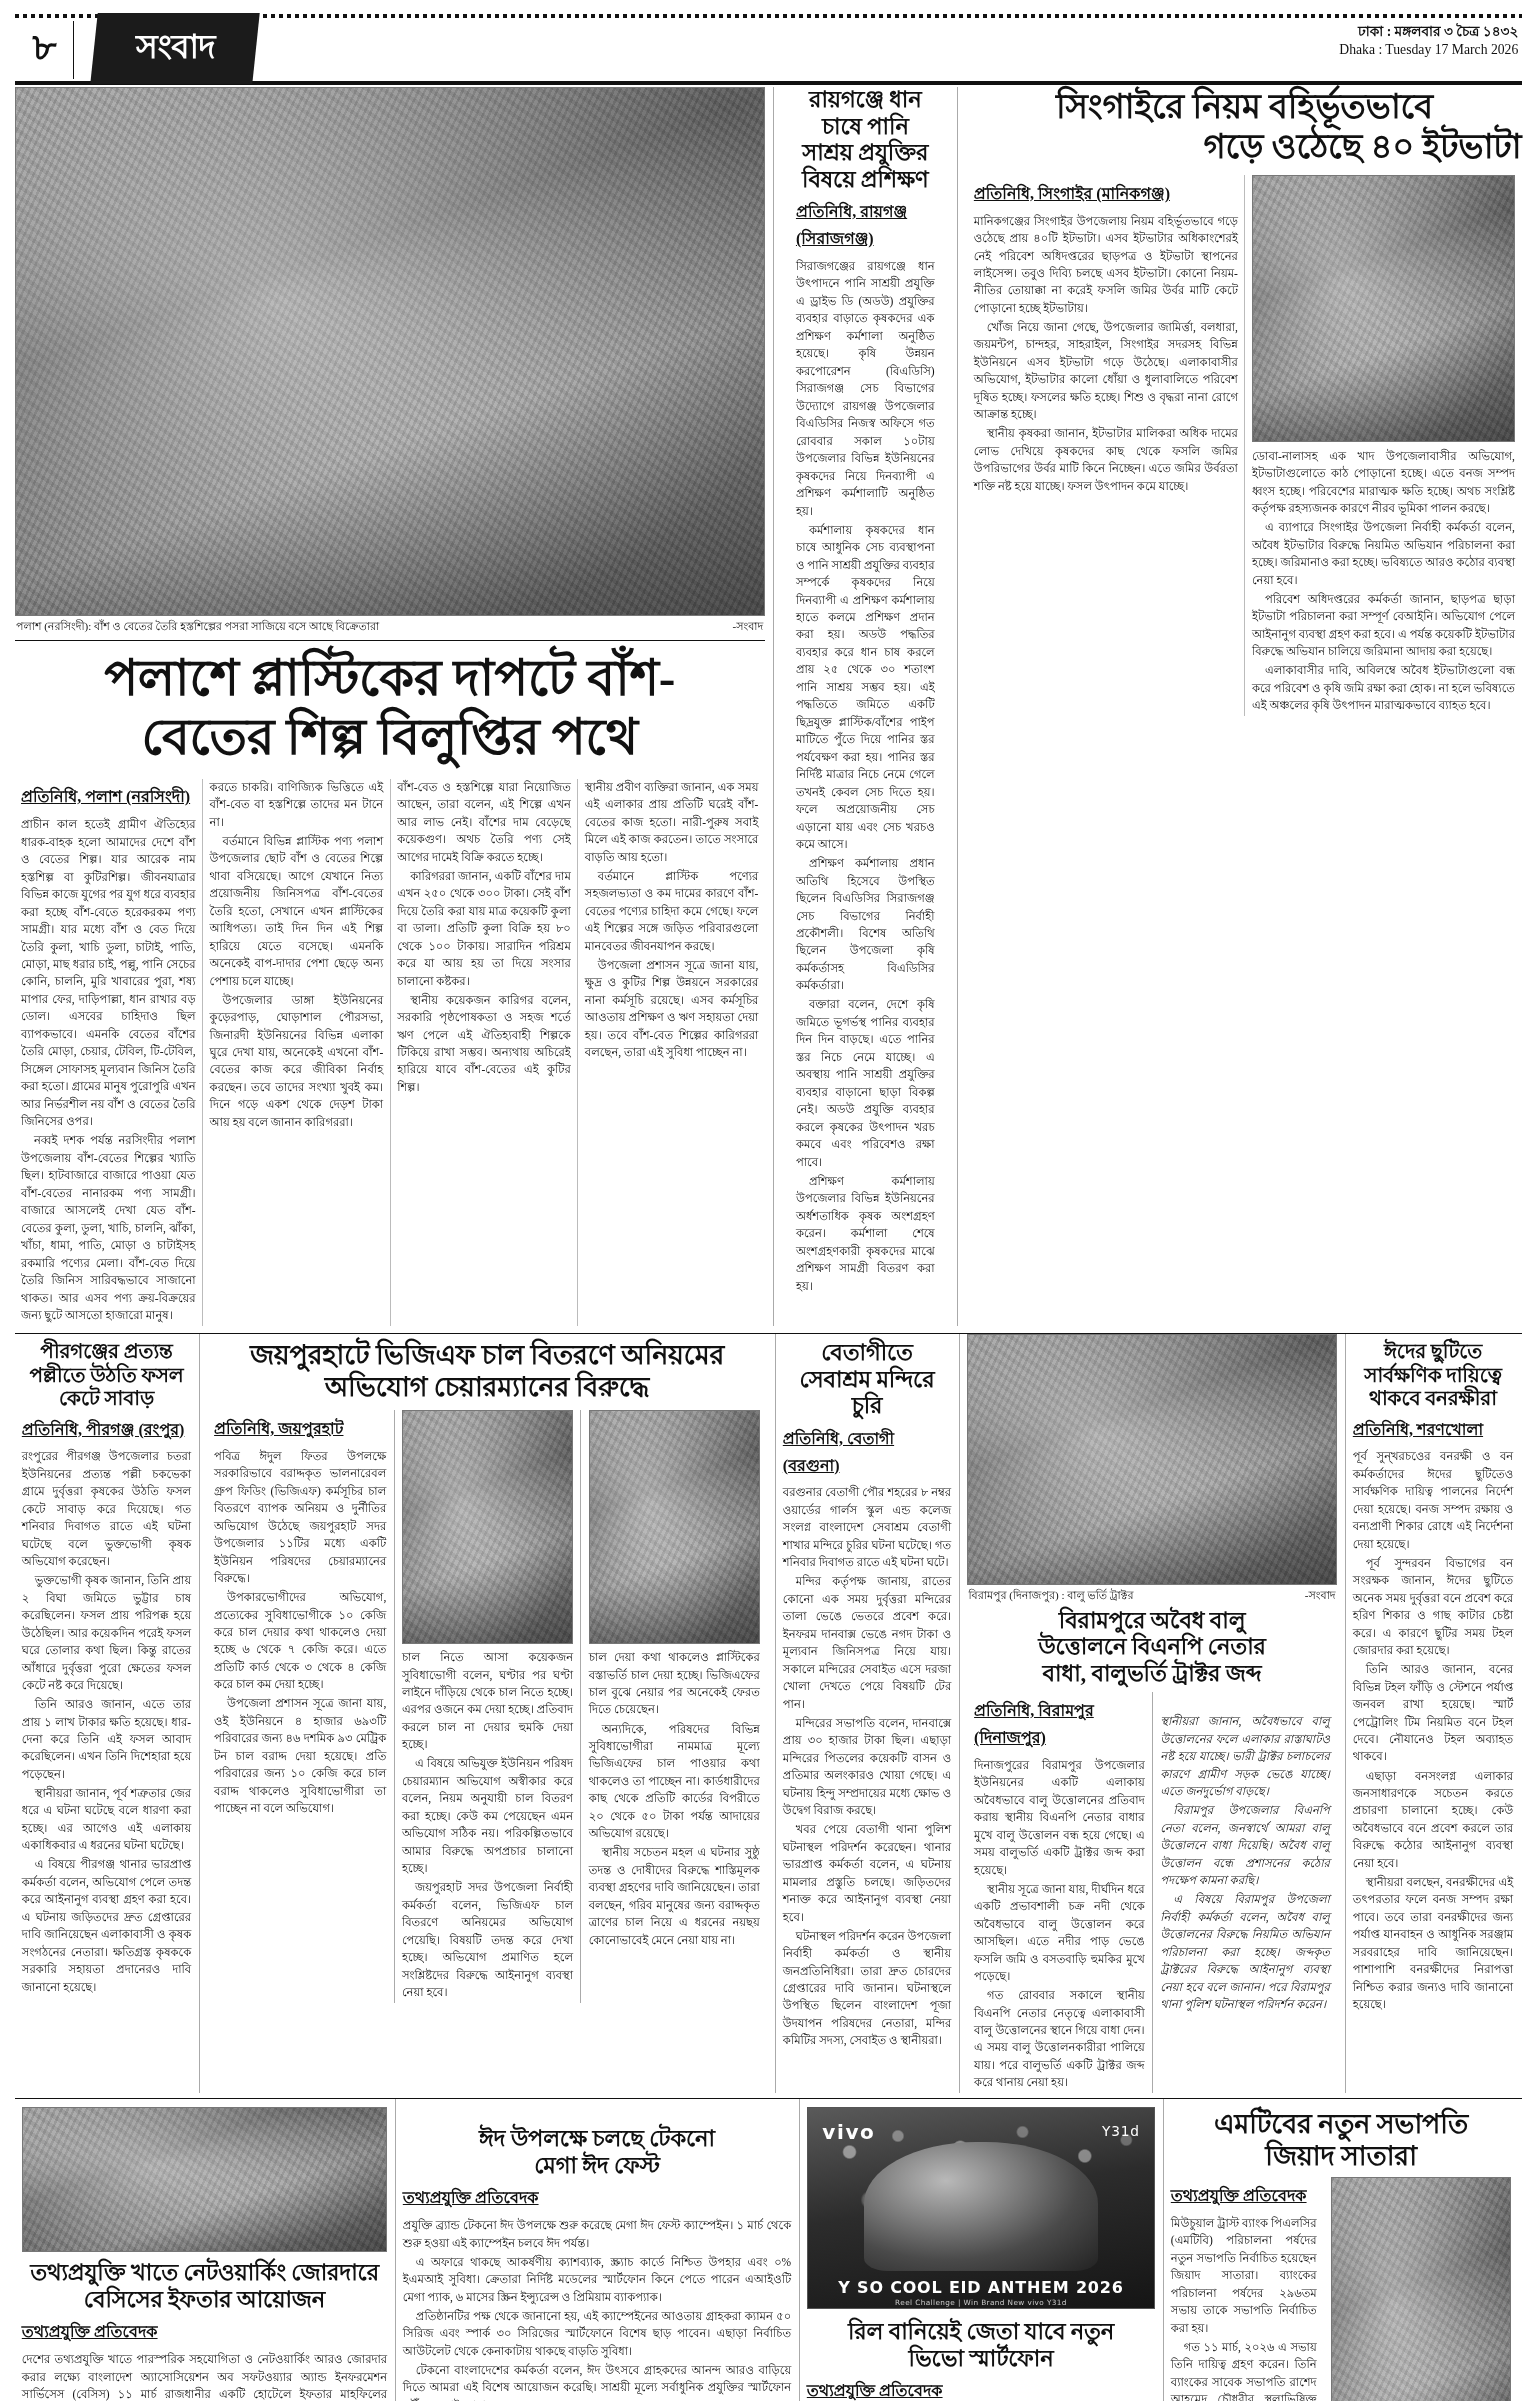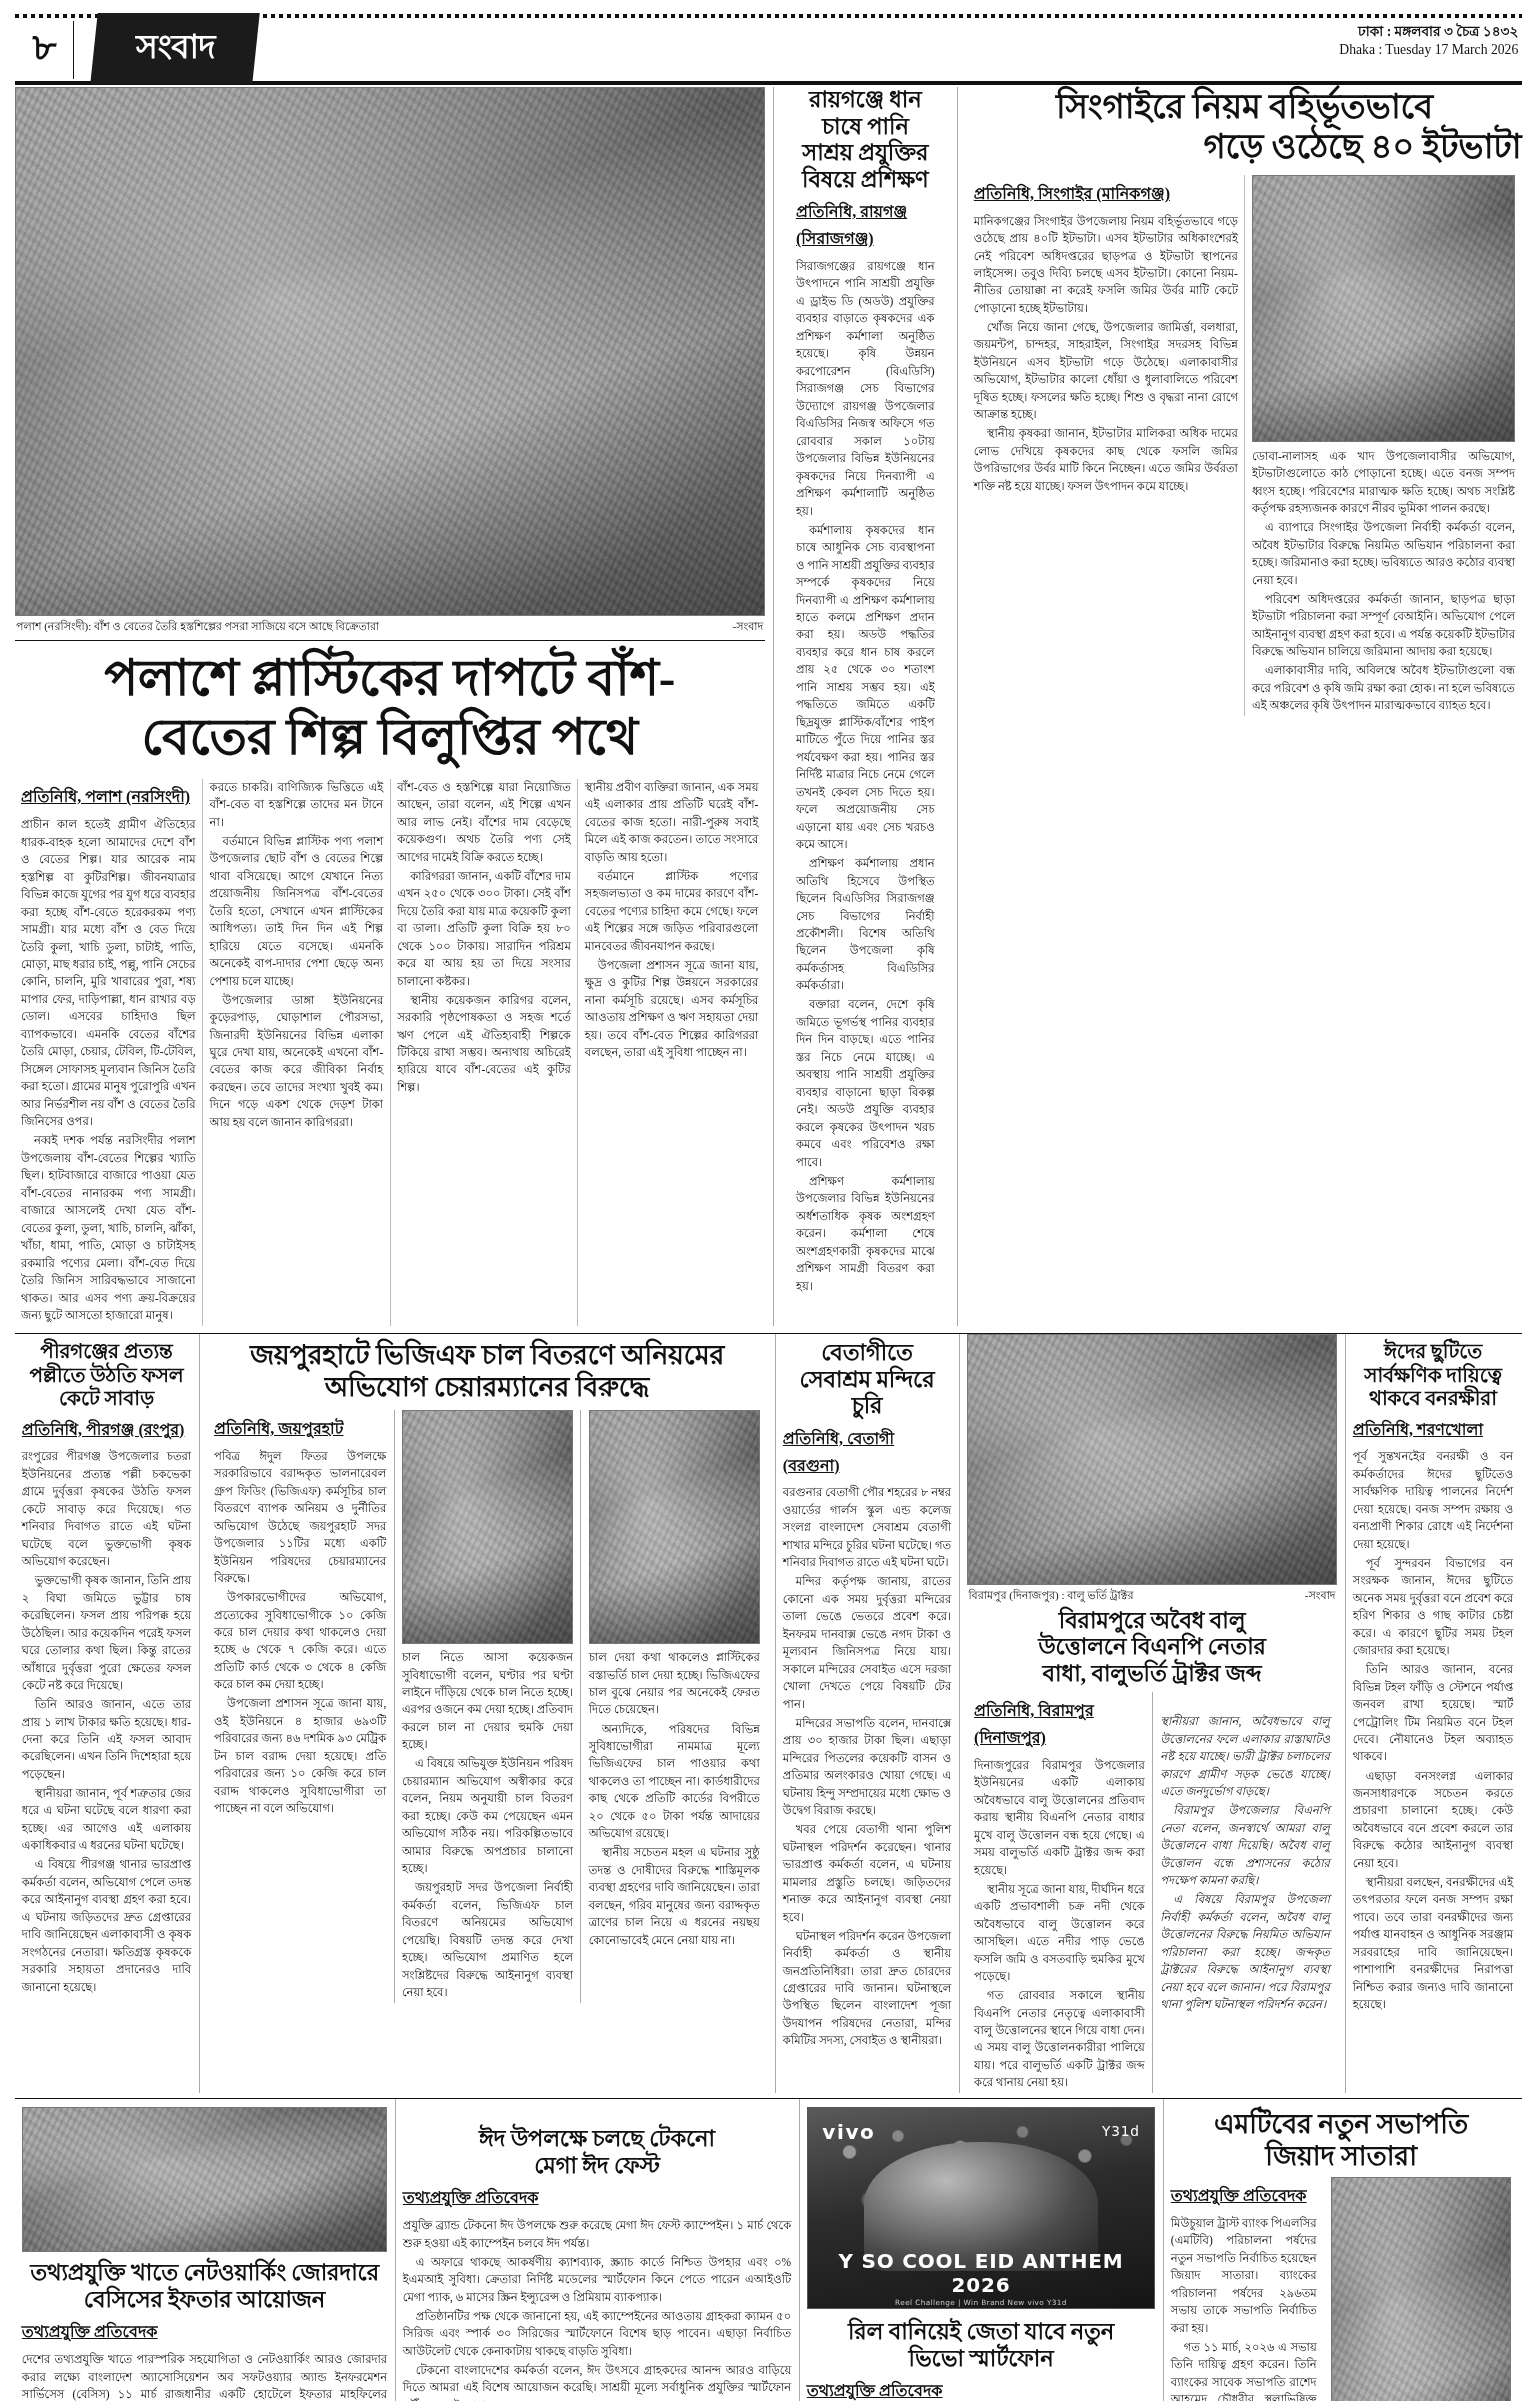--- a/index.html
+++ b/index.html
@@ -374,7 +374,7 @@
     <div class="hl hl-sm" style="margin-top:6.5px;">ঈদের ছুটিতে সার্বক্ষণিক দায়িত্বে থাকবে বনরক্ষীরা</div>
     <div class="byline">প্রতিনিধি, শরণখোলা</div>
     <div class="body-txt">
-      <p>পূর্ব সুন্তখনইের বনরক্ষী ও বন কর্মকর্তাদের ঈদের ছুটিতেও সার্বক্ষণিক দায়িত্ব পালনের নির্দেশ দেয়া হয়েছে। বনজ সম্পদ রক্ষায় ও বন্যপ্রাণী শিকার রোধে এই নির্দেশনা দেয়া হয়েছে।</p>
+      <p>পূর্ব সুন্খরচওের বনরক্ষী ও বন কর্মকর্তাদের ঈদের ছুটিতেও সার্বক্ষণিক দায়িত্ব পালনের নির্দেশ দেয়া হয়েছে। বনজ সম্পদ রক্ষায় ও বন্যপ্রাণী শিকার রোধে এই নির্দেশনা দেয়া হয়েছে।</p>
       <p>পূর্ব সুন্দরবন বিভাগের বন সংরক্ষক জানান, ঈদের ছুটিতে অনেক সময় দুর্বৃত্তরা বনে প্রবেশ করে হরিণ শিকার ও গাছ কাটার চেষ্টা করে। এ কারণে ছুটির সময় টহল জোরদার করা হয়েছে।</p>
       <p>তিনি আরও জানান, বনের বিভিন্ন টহল ফাঁড়ি ও স্টেশনে পর্যাপ্ত জনবল রাখা হয়েছে। স্মার্ট পেট্রোলিং টিম নিয়মিত বনে টহল দেবে। নৌযানেও টহল অব্যাহত থাকবে।</p>
       <p>এছাড়া বনসংলগ্ন এলাকার জনসাধারণকে সচেতন করতে প্রচারণা চালানো হচ্ছে। কেউ অবৈধভাবে বনে প্রবেশ করলে তার বিরুদ্ধে কঠোর আইনানুগ ব্যবস্থা নেয়া হবে।</p>

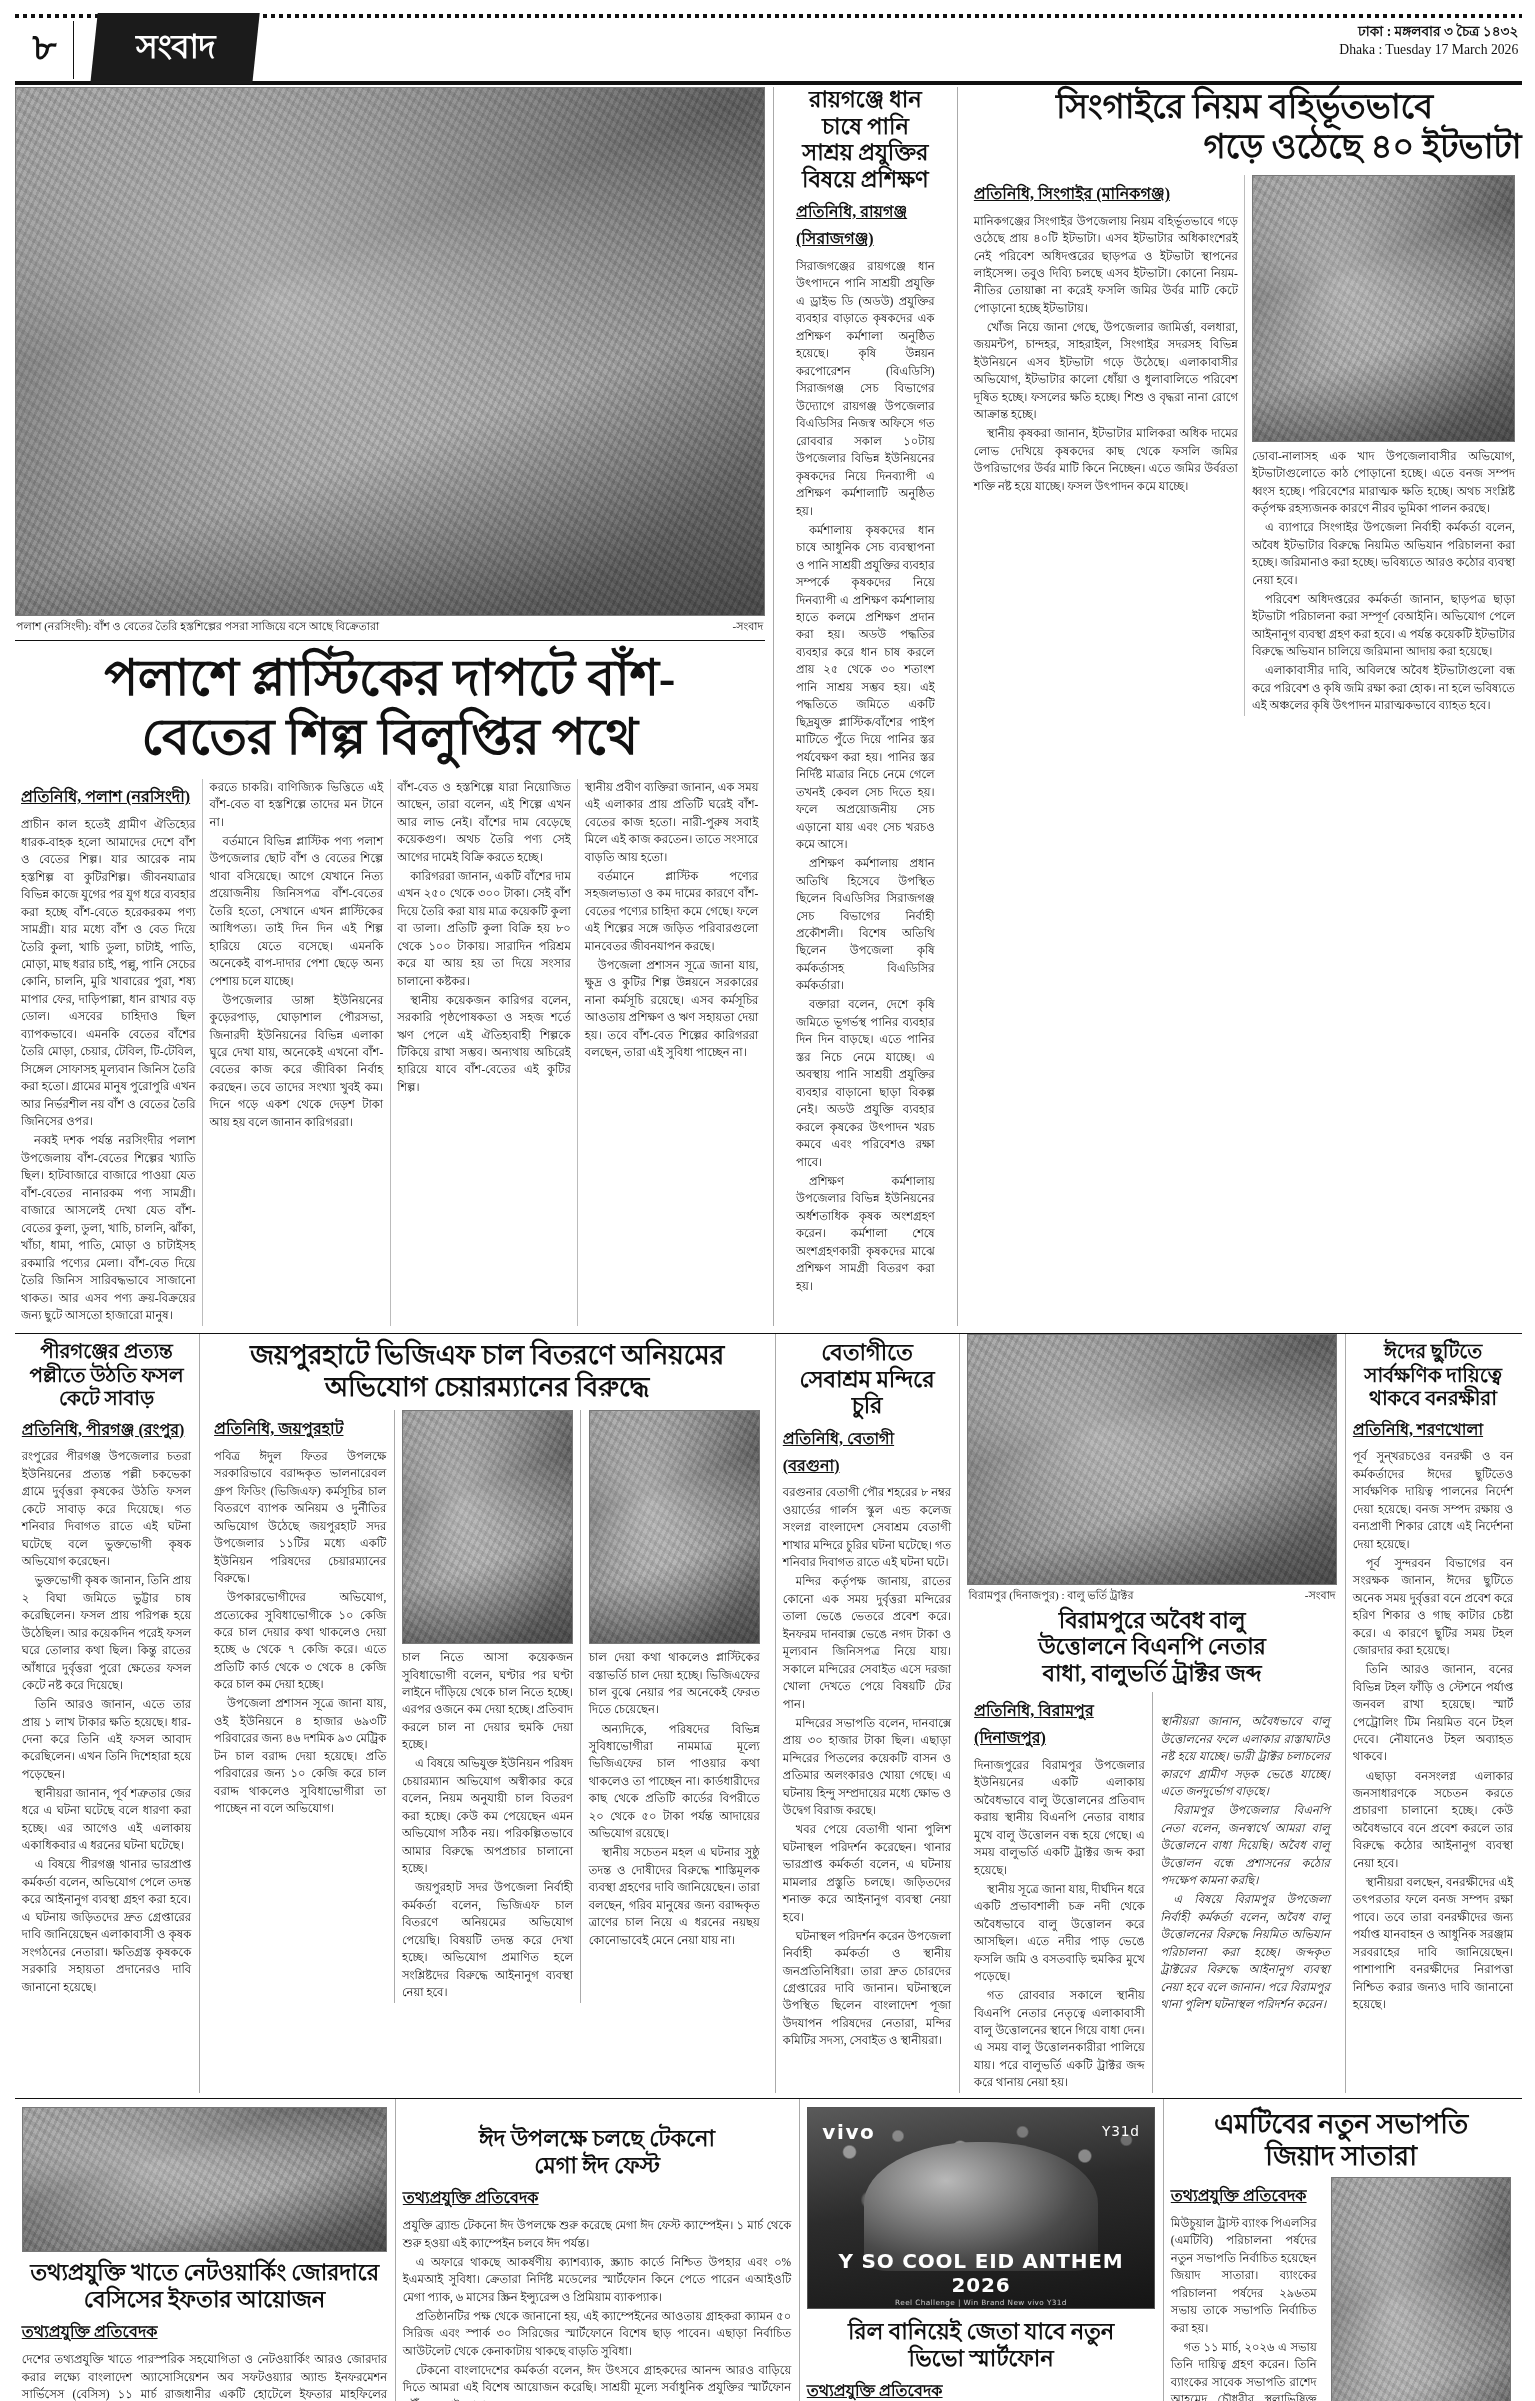--- a/index.html
+++ b/index.html
@@ -180,7 +180,7 @@
     background: radial-gradient(ellipse at 35% 30%, #b9b9b9, #4a4a4a 62%, #222 100%);
     border-radius: 48% 48% 10% 10%; }
   .vivo-caption { position: absolute; left: 0; right: 0; bottom: 11.3px; text-align: center;
-    color:#fff; font-family:"DejaVu Sans", sans-serif; font-weight: bold; font-size: 20px; letter-spacing: 0.8px;}
+    color:#fff; font-family:"DejaVu Sans", sans-serif; font-weight: bold; font-size: 16px; letter-spacing: 0.8px;}
   .vivo-sub { position: absolute; left: 0; right: 0; bottom: 1.6px; text-align: center;
     color:#ccc; font-family:"DejaVu Sans", sans-serif; font-size: 7.3px; letter-spacing: 0.4px;}
 

